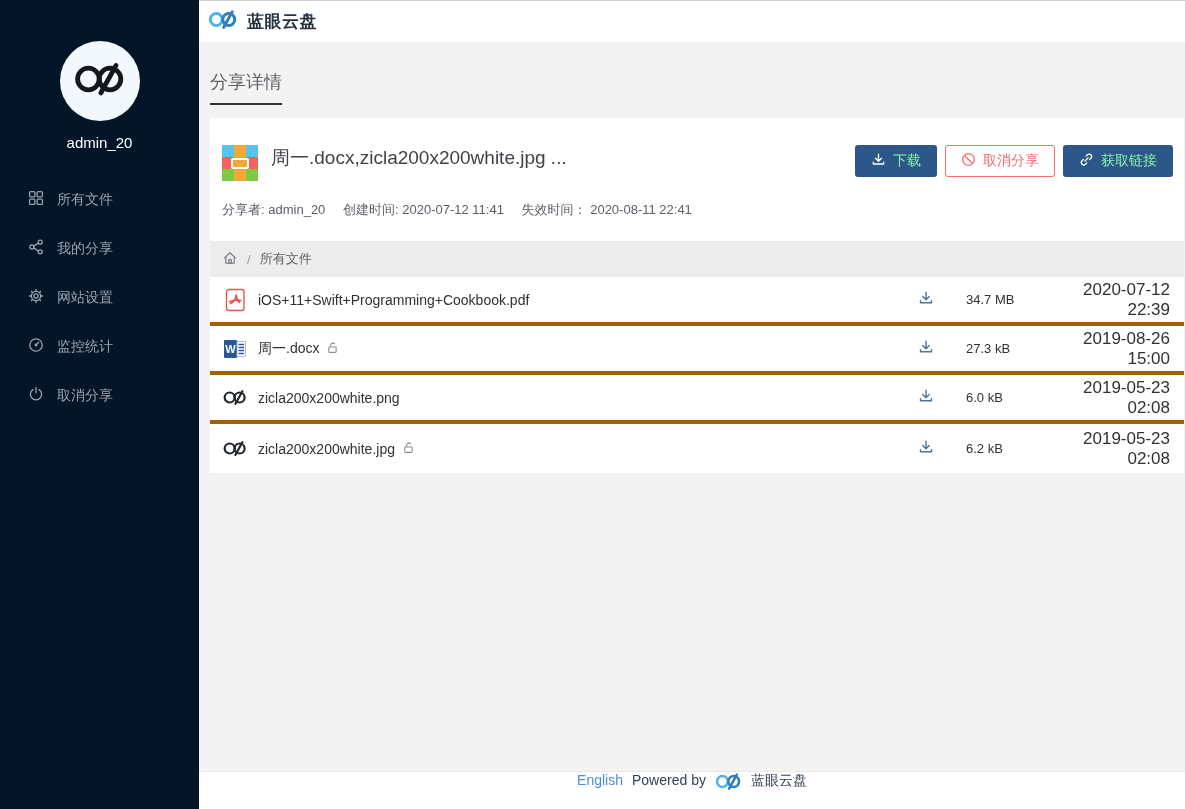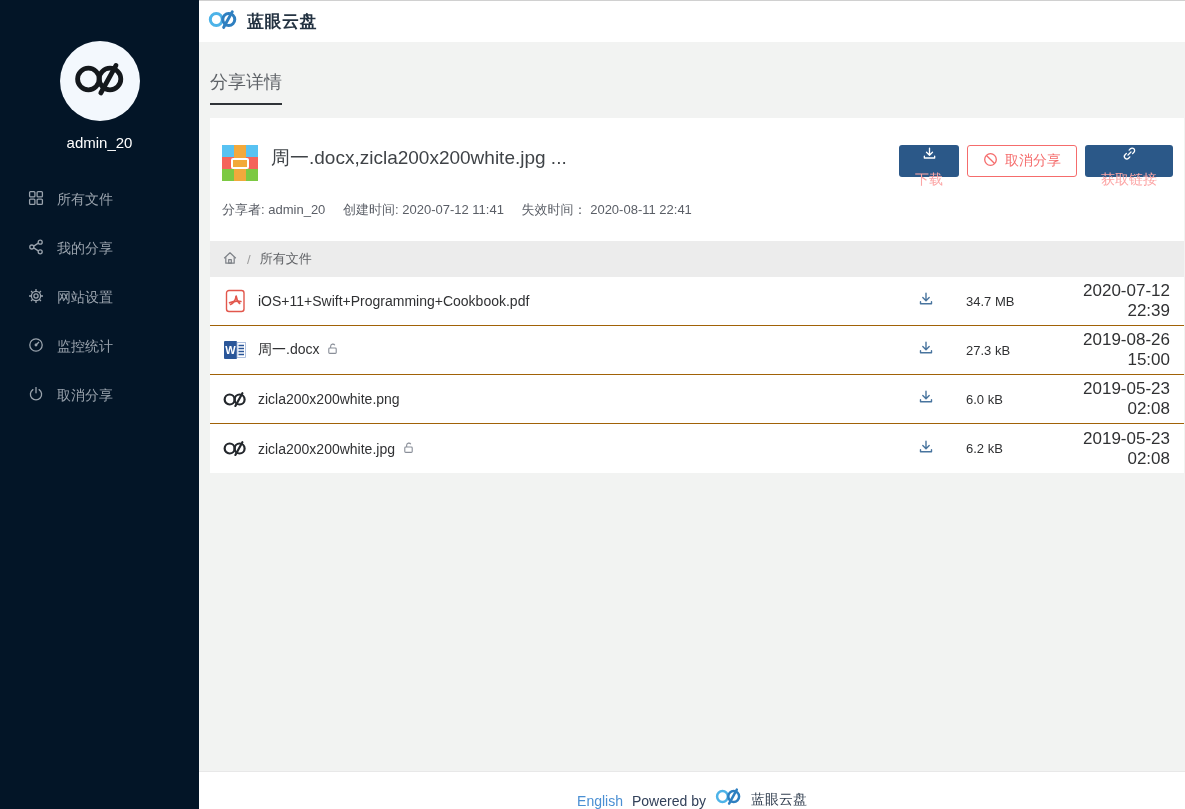--- a/index.html
+++ b/index.html
@@ -34,7 +34,7 @@
   .actions { display:flex; gap:8px; }
   .btn { height:32px; padding:0 15px; font-size:14px; border-radius:3px;
     display:flex; align-items:center; gap:7px; cursor:pointer; border:1px solid transparent; white-space:nowrap; }
-  .btn-primary { background:#2b5888; color:#fca5a5;flex-direction:column; }
+  .btn-primary { background:#2b5888; color:#86efac; }
   .btn-danger  { background:#ffffff; border-color:#f56c6c; color:#f56c6c; }
 
   .meta { padding:10px 12px 22px 12px; font-size:13px; color:#5a5e66; }

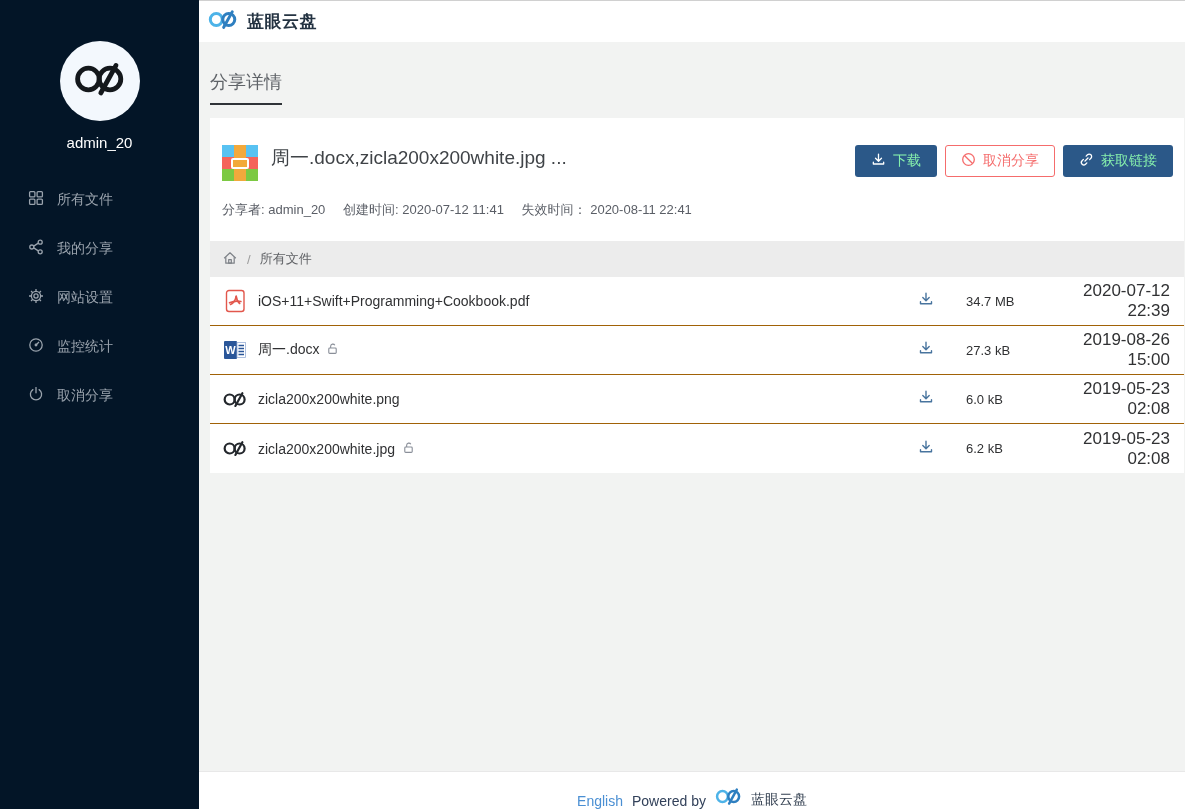--- a/index.html
+++ b/index.html
@@ -44,7 +44,7 @@
     padding:0 12px; font-size:13px; color:#606266; gap:9px; }
   .crumb-sep { color:#9b9b9b; }
 
-  .file-row { display:flex; align-items:center; height:49px; border-bottom:1px solid #a16207;
+  .file-row { display:flex; align-items:center; height:49px; border-bottom:4px solid #a16207;
     padding:0 14px 0 12px; background:#ffffff; cursor:pointer; }
   .file-row:last-child { border-bottom:none; }
   .file-icon { width:26px; display:flex; justify-content:center; flex-shrink:0; }

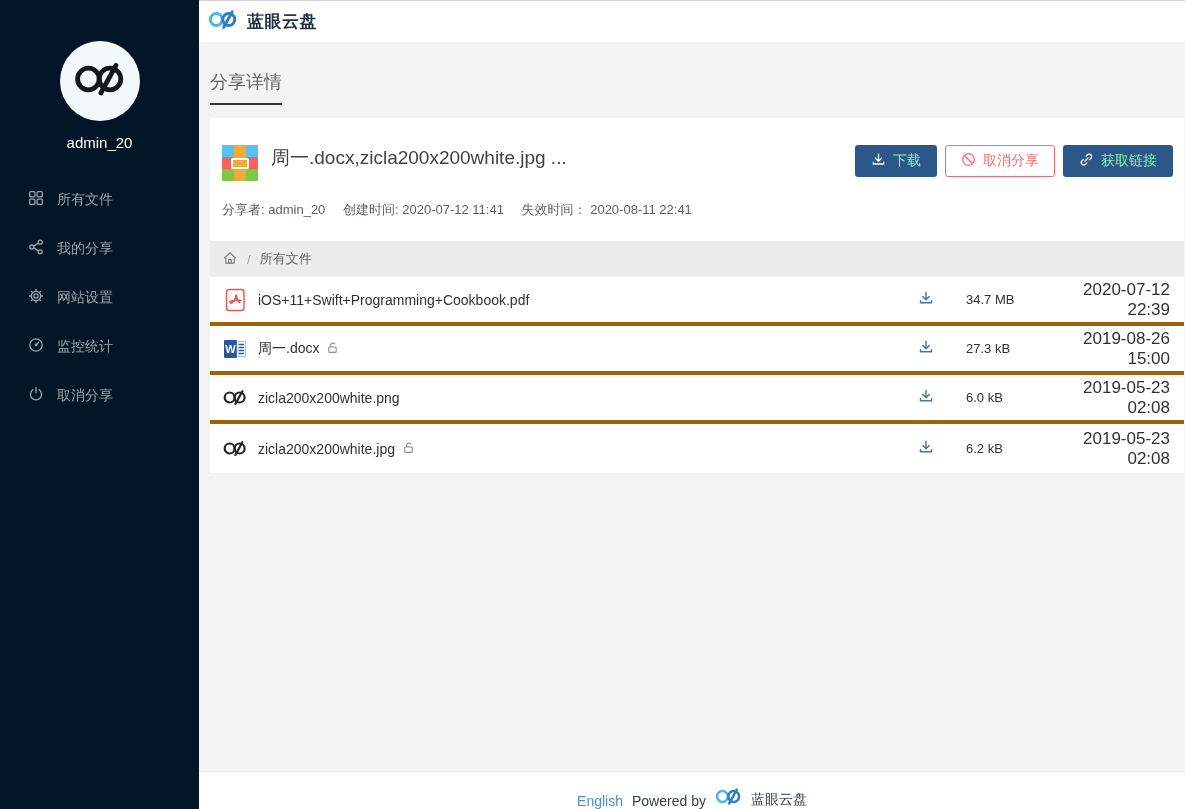--- a/index.html
+++ b/index.html
@@ -63,7 +63,7 @@
 
   
   .footer { height:38px; background:#ffffff; border-top:1px solid #e8e8e8;
-    display:flex; align-items:flex-end; justify-content:center; gap:9px; font-size:14px; flex-shrink:0; }
+    display:flex; align-items:flex-start; justify-content:center; gap:9px; font-size:14px; flex-shrink:0; }
   .footer-lang { color:#4a8fd3; cursor:pointer; }
   .footer-powered { color:#32415a; }
   .footer-brand { color:#2f3c4d; cursor:pointer; }

